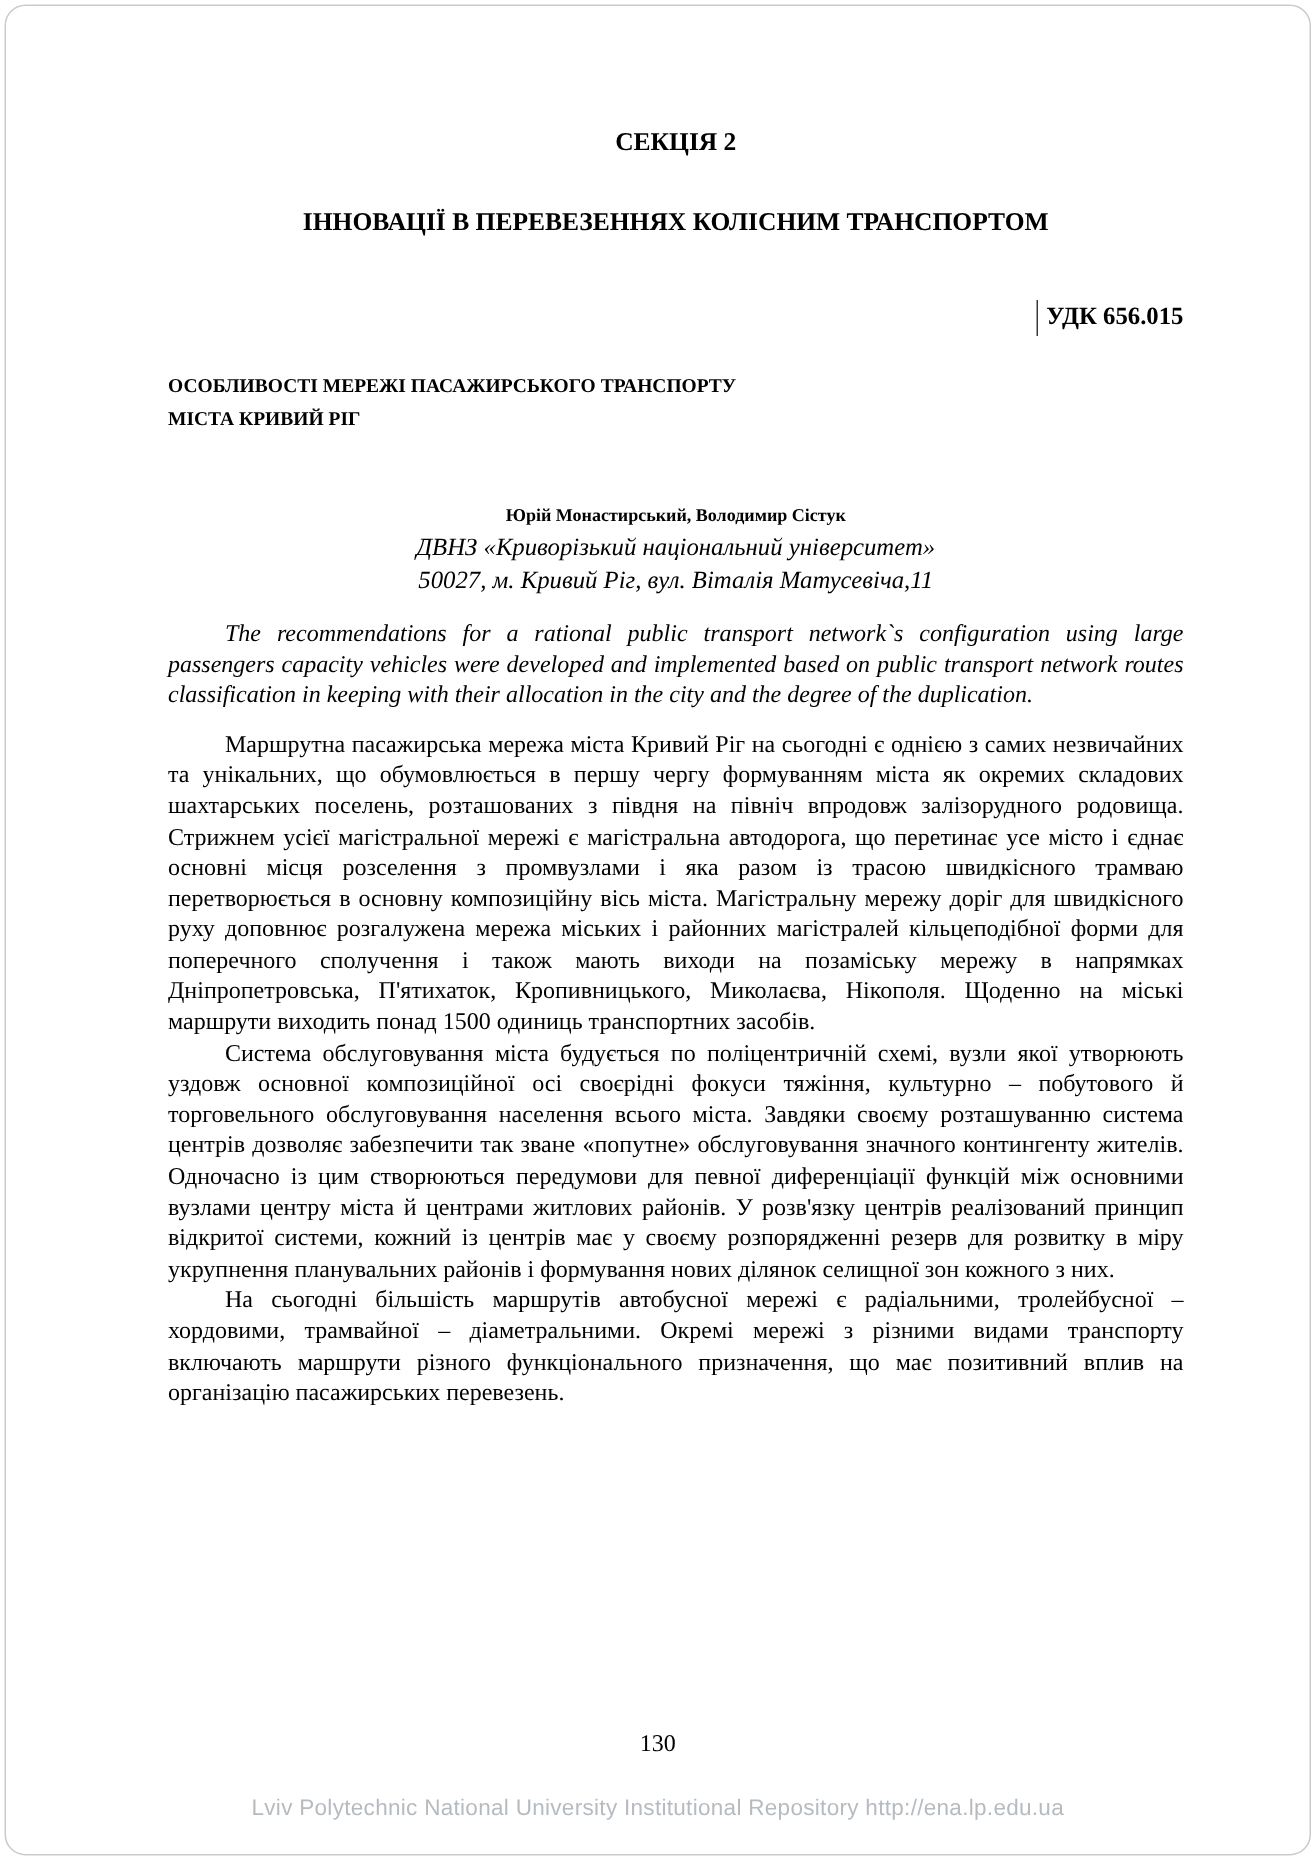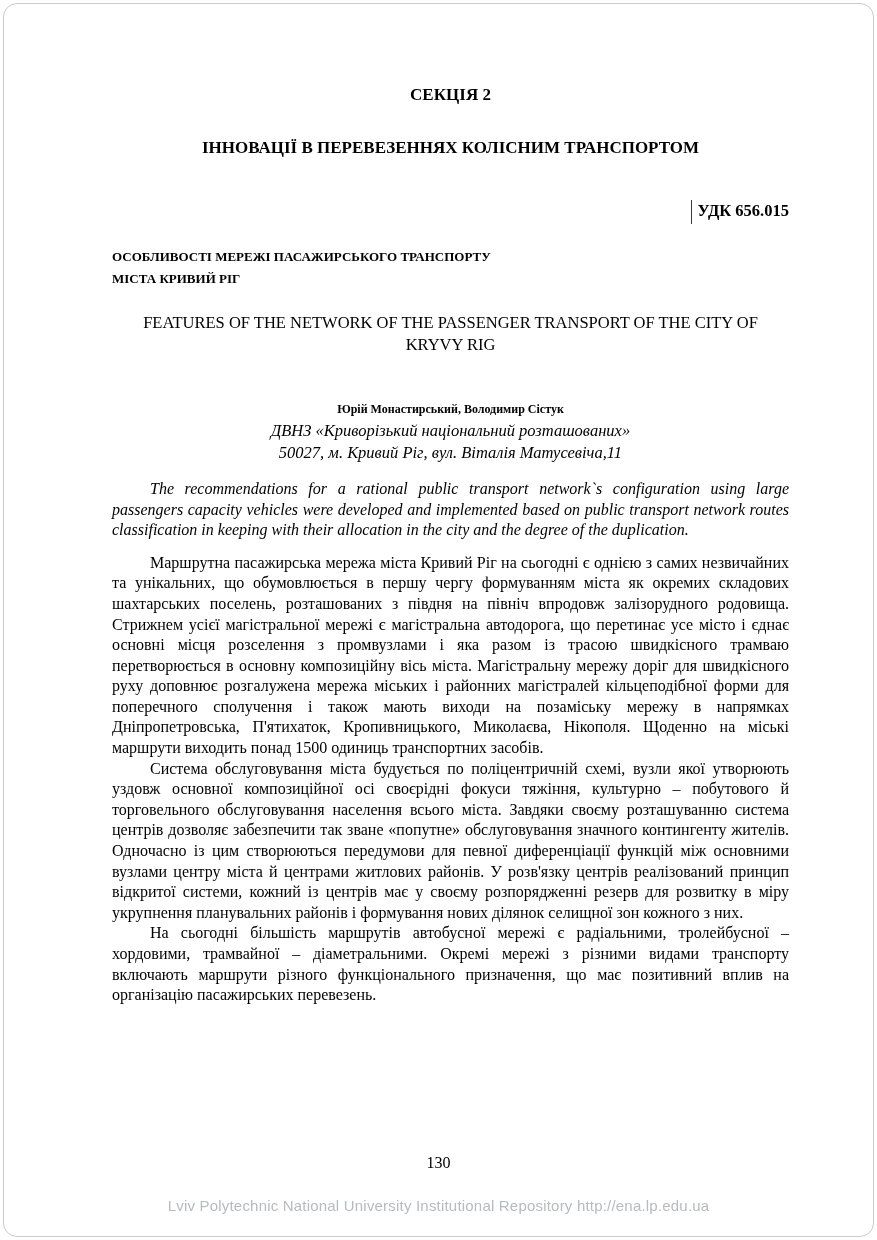--- a/index.html
+++ b/index.html
@@ -144,10 +144,6 @@
       <div>МІСТА КРИВИЙ РІГ</div>
     </div>
 
-    <div class="title-en">
-      <div>FEATURES OF THE NETWORK OF THE PASSENGER TRANSPORT OF THE CITY OF</div>
-      <div>KRYVY RIG</div>
-    </div>
 
     <div class="authors">Юрій Монастирський, Володимир Сістук</div>
 

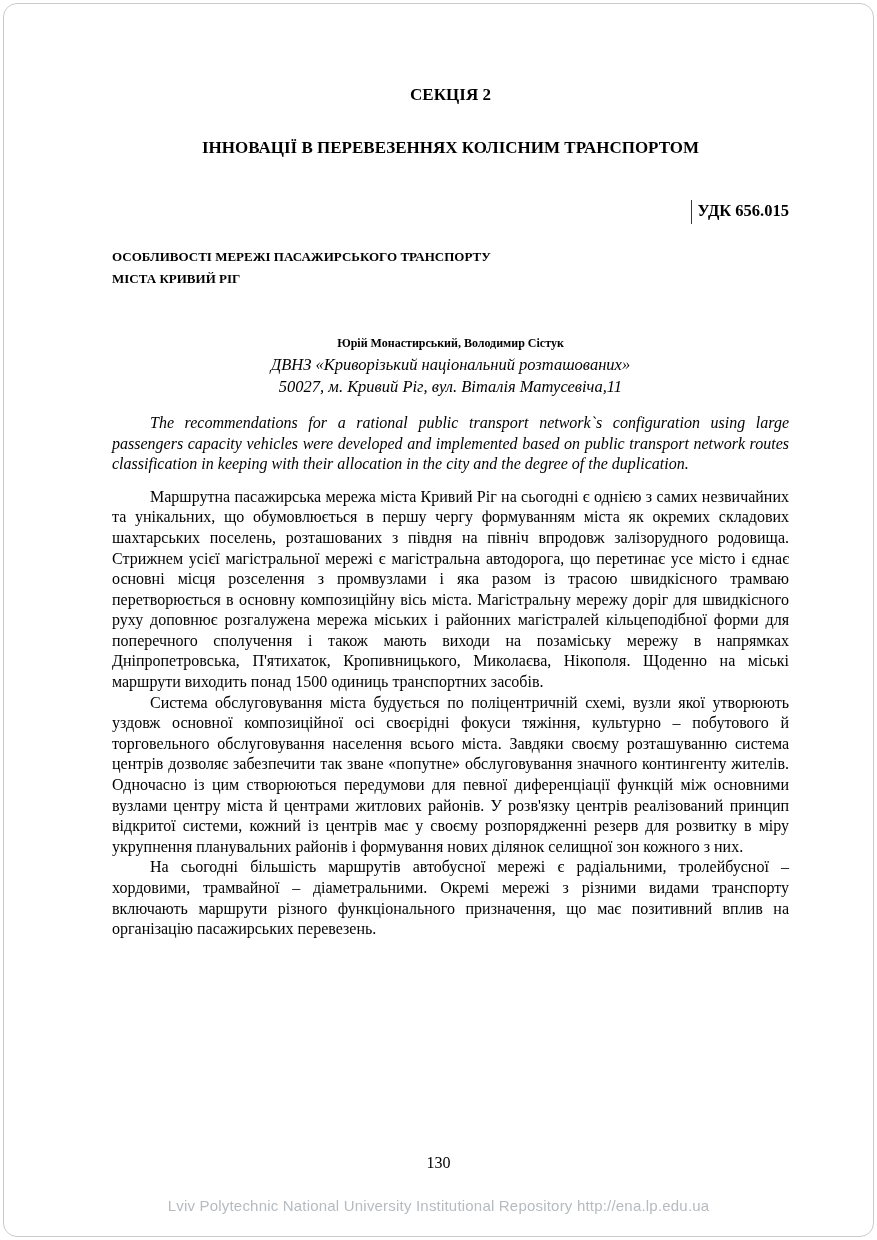--- a/index.html
+++ b/index.html
@@ -147,7 +147,7 @@
 
     <div class="authors">Юрій Монастирський, Володимир Сістук</div>
 
-    <div class="affiliation">ДВНЗ «Криворізький національний розташованих»</div>
+    <div class="affiliation">ДВНЗ «Криворізький національний університет»</div>
 
     <div class="address">50027, м. Кривий Ріг, вул. Віталія Матусевіча,11</div>
 

